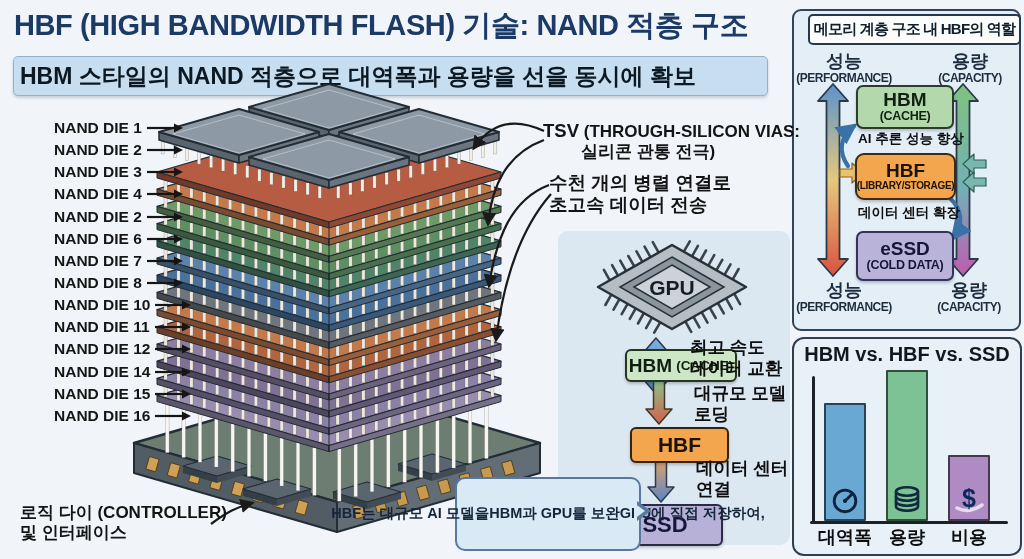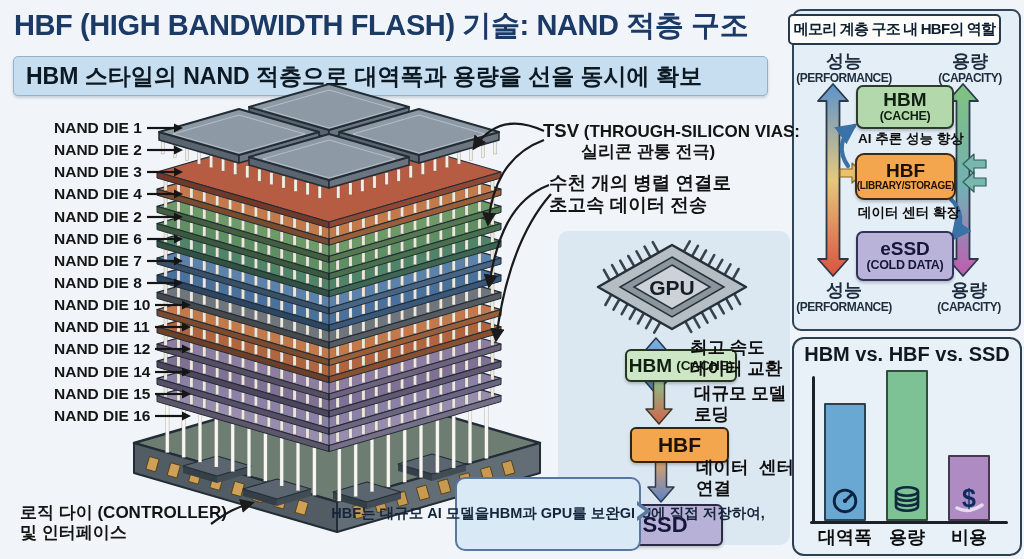--- a/index.html
+++ b/index.html
@@ -45,7 +45,7 @@
   #callout-tail-i{left:634px;top:503px;width:0;height:0;border-top:8px solid transparent;border-bottom:8px solid transparent;border-left:11px solid #d9e9f6;z-index:4;}
   
   #hier-panel{left:792px;top:9px;width:229px;height:322px;background:#e4eef6;border:2px solid #324458;border-radius:9px;box-sizing:border-box;z-index:1;}
-  #hier-title{left:788px;top:14px;width:213px;height:31px;background:#fcfcfa;border:2px solid #25384c;border-radius:5px;
+  #hier-title{left:808px;top:14px;width:213px;height:31px;background:#fcfcfa;border:2px solid #25384c;border-radius:5px;
               display:flex;align-items:center;justify-content:center;font-size:15px;font-weight:800;color:#0f1f30;
               letter-spacing:-0.8px;white-space:nowrap;z-index:3;box-sizing:border-box;}
   .axis-label{text-align:center;font-weight:800;color:#1d2d3d;line-height:1.1;z-index:3;}

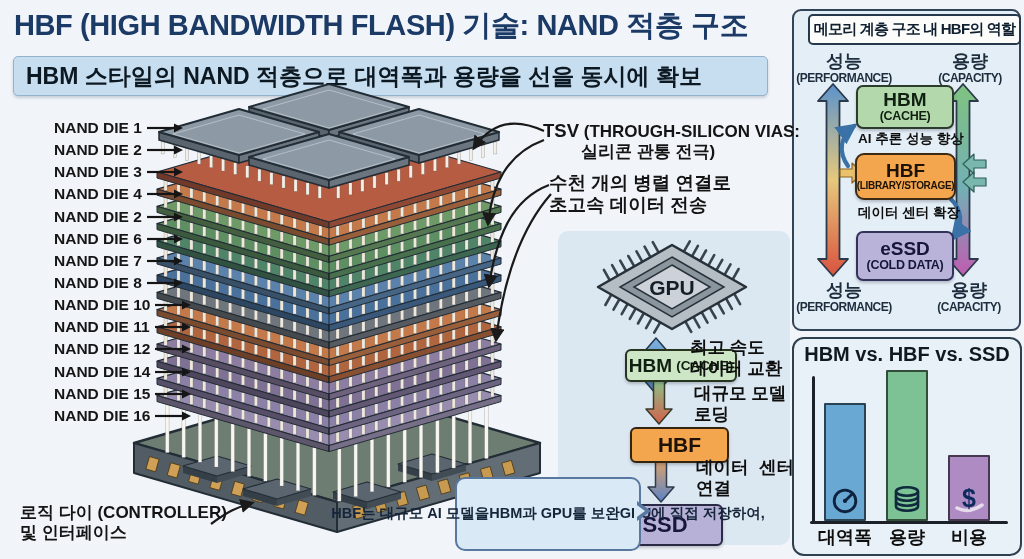--- a/index.html
+++ b/index.html
@@ -10,7 +10,7 @@
   
   #main-title{left:14px;top:6px;font-size:29px;font-weight:800;color:#1b3a66;letter-spacing:-0.4px;white-space:nowrap;}
   #subtitle{left:13px;top:56px;width:755px;height:40px;background:#c7def0;border:1px solid #93b3cc;border-radius:5px;
-            box-shadow:0 2px 3px rgba(40,60,80,.2);display:flex;align-items:center;padding-left:12px;box-sizing:border-box;
+            box-shadow:0 2px 3px rgba(40,60,80,.2);display:flex;align-items:center;padding-left:6px;box-sizing:border-box;
             font-size:23px;font-weight:800;color:#0c1822;white-space:nowrap;}
   
   #nand-labels{left:26px;top:118px;width:160px;height:308px;display:flex;flex-direction:column;justify-content:space-between;z-index:3;}

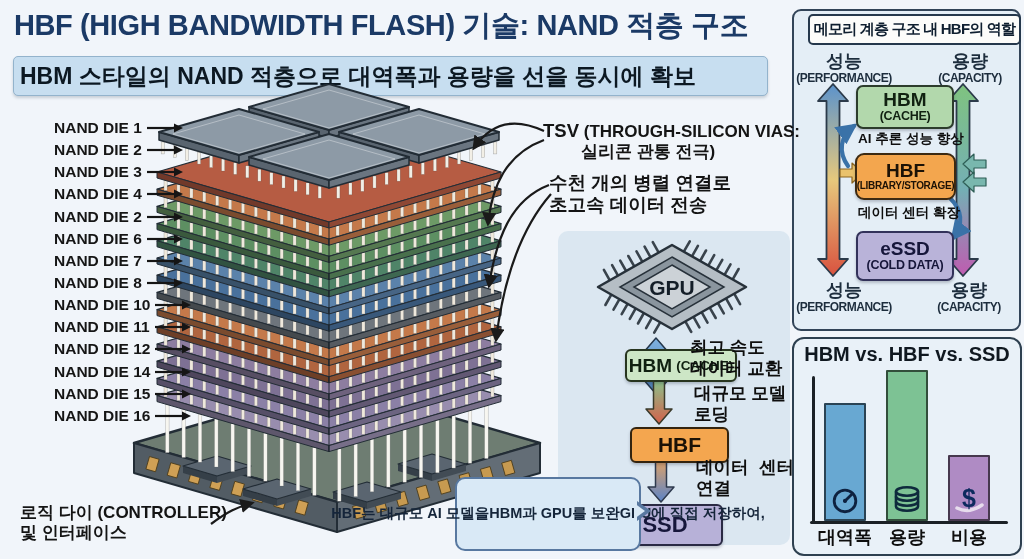--- a/index.html
+++ b/index.html
@@ -36,7 +36,7 @@
   #flow-hbf{left:630px;top:427px;width:95px;height:32px;background:#f4a64f;border:2px solid #33240f;color:#1c1206;font-size:21px;}
   #flow-ssd{left:607px;top:504px;width:112px;height:38px;background:#b7b1d8;border:2px solid #2a2a44;color:#16163a;font-size:22px;}
   .arrow-text{font-size:17.5px;font-weight:800;color:#0e0e0e;line-height:1.18;z-index:3;white-space:nowrap;}
-  #ftext1{left:690px;top:337px;} #ftext2{left:694px;top:383px;} #ftext3{left:696px;top:458px;font-family:Liberation Mono, monospace;}
+  #ftext1{left:690px;top:337px;} #ftext2{left:694px;top:383px;} #ftext3{left:696px;top:458px;}
   
   #callout{left:455px;top:477px;width:182px;height:70px;background:#d9e9f6;border:2px solid #5878a0;border-radius:10px;
            display:flex;flex-direction:row;align-items:center;justify-content:center;text-align:center;

